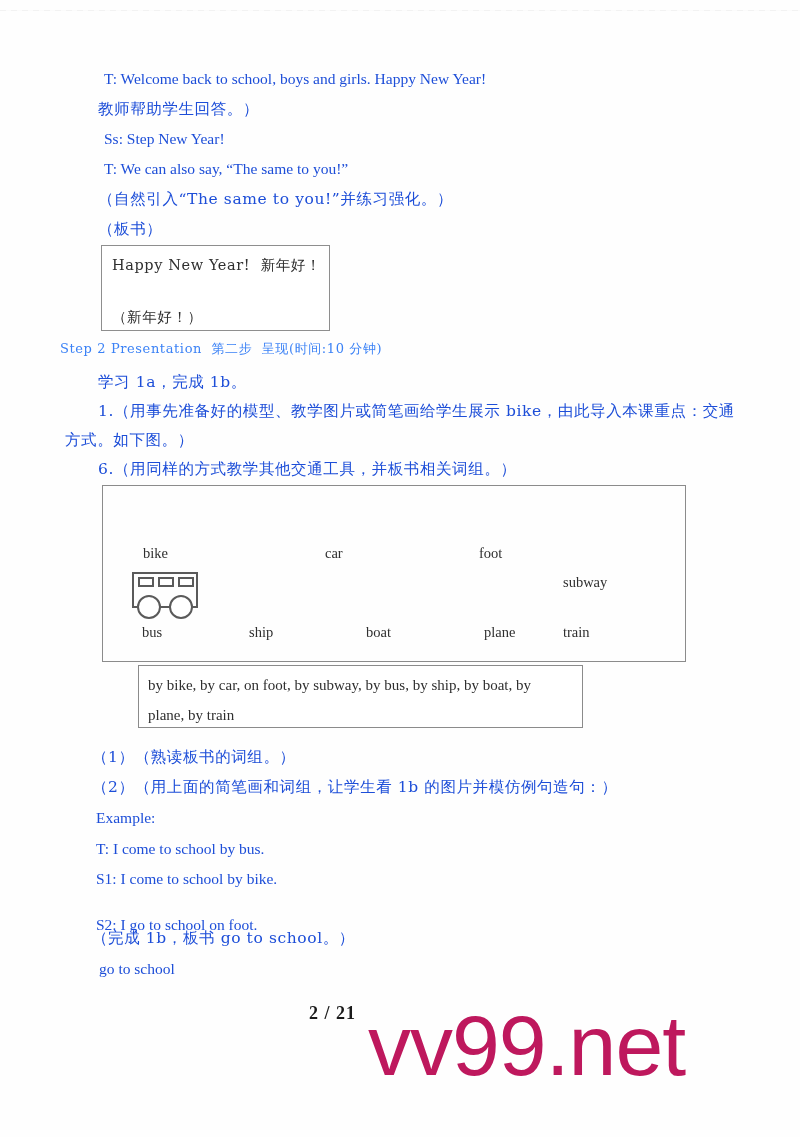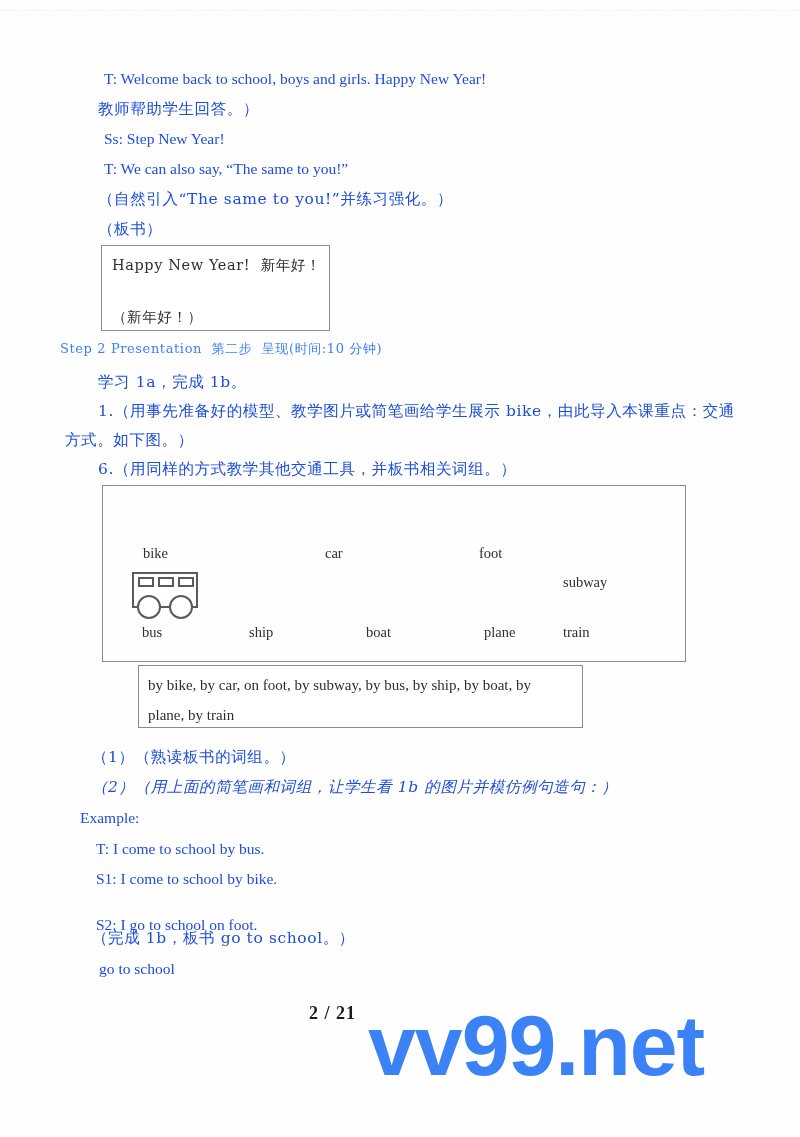--- a/index.html
+++ b/index.html
@@ -227,7 +227,7 @@
     </div>
 
     <div class="line cn" style="left:92px; top:748px;">（1）（熟读板书的词组。）</div>
-    <div class="line cn" style="left:92px; top:778px;font-style:italic;">（2）（用上面的简笔画和词组，让学生看 1b 的图片并模仿例句造句：）</div>
+    <div class="line cn" style="left:92px; top:778px;">（2）（用上面的简笔画和词组，让学生看 1b 的图片并模仿例句造句：）</div>
     <div class="line mix" style="left:80px; top:809px;">Example:</div>
     <div class="line mix" style="left:96px; top:840px;">T: I come to school by bus.</div>
     <div class="line mix" style="left:96px; top:870px;">S1: I come to school by bike.</div>

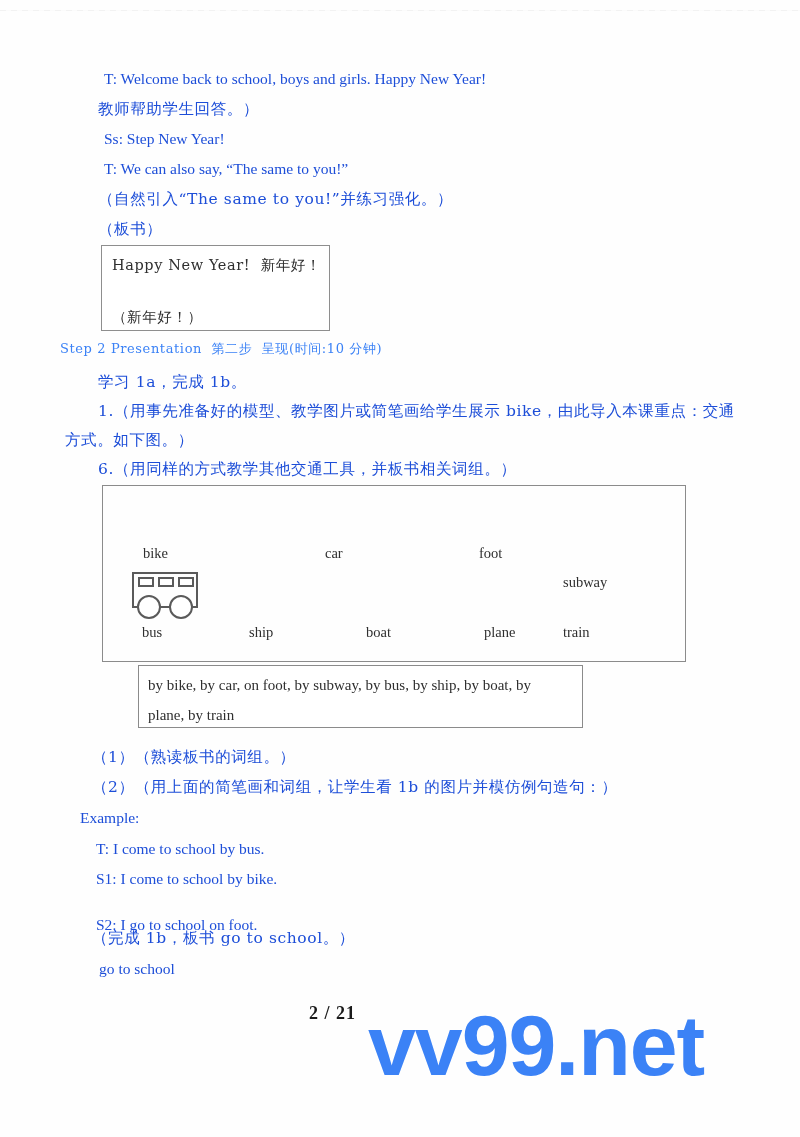--- a/index.html
+++ b/index.html
@@ -228,7 +228,7 @@
 
     <div class="line cn" style="left:92px; top:748px;">（1）（熟读板书的词组。）</div>
     <div class="line cn" style="left:92px; top:778px;">（2）（用上面的简笔画和词组，让学生看 1b 的图片并模仿例句造句：）</div>
-    <div class="line mix" style="left:80px; top:809px;">Example:</div>
+    <div class="line mix" style="left:96px; top:809px;">Example:</div>
     <div class="line mix" style="left:96px; top:840px;">T: I come to school by bus.</div>
     <div class="line mix" style="left:96px; top:870px;">S1: I come to school by bike.</div>
     <div class="line mix" style="left:96px; top:916px;">S2: I go to school on foot.</div>

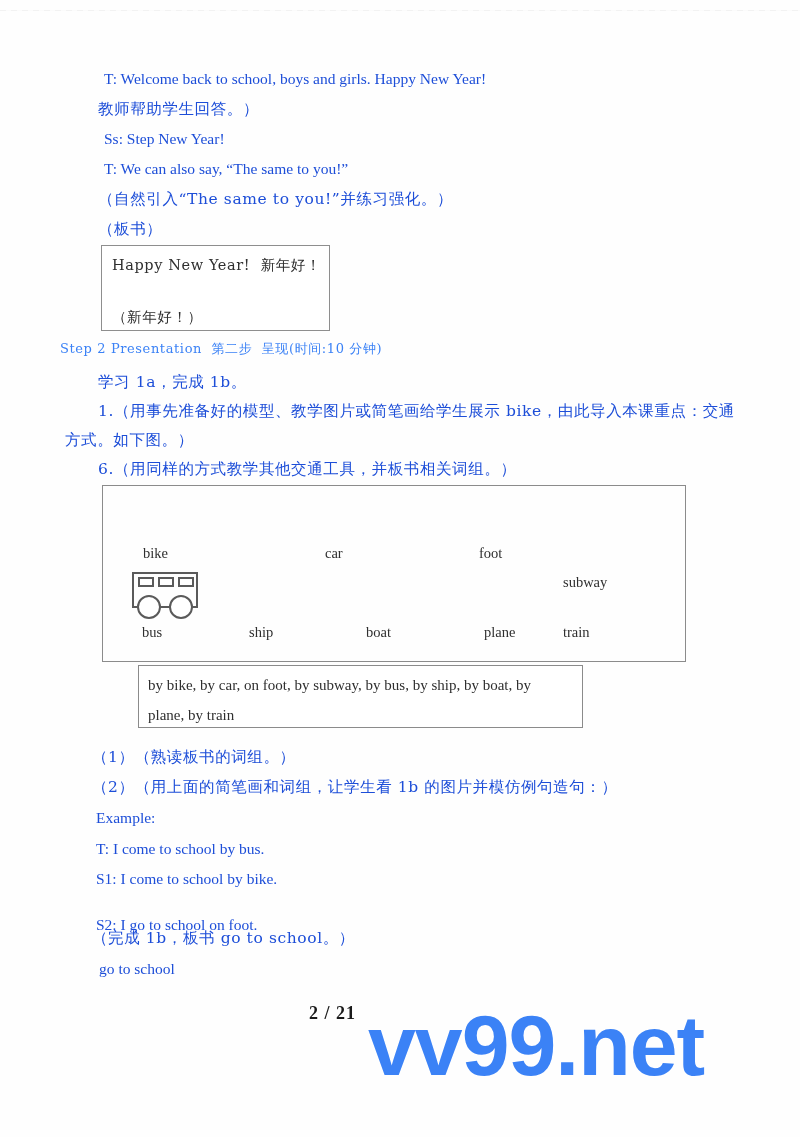--- a/index.html
+++ b/index.html
@@ -161,8 +161,8 @@
     top: 996px;
     font-family: "Liberation Sans", "DejaVu Sans", sans-serif;
     font-size: 86px;
-    font-weight: bold;
-    color: #3b82f6;
+    font-weight: normal;
+    color: #be185d;
     letter-spacing: -1px;
     white-space: pre;
     z-index: 1;

